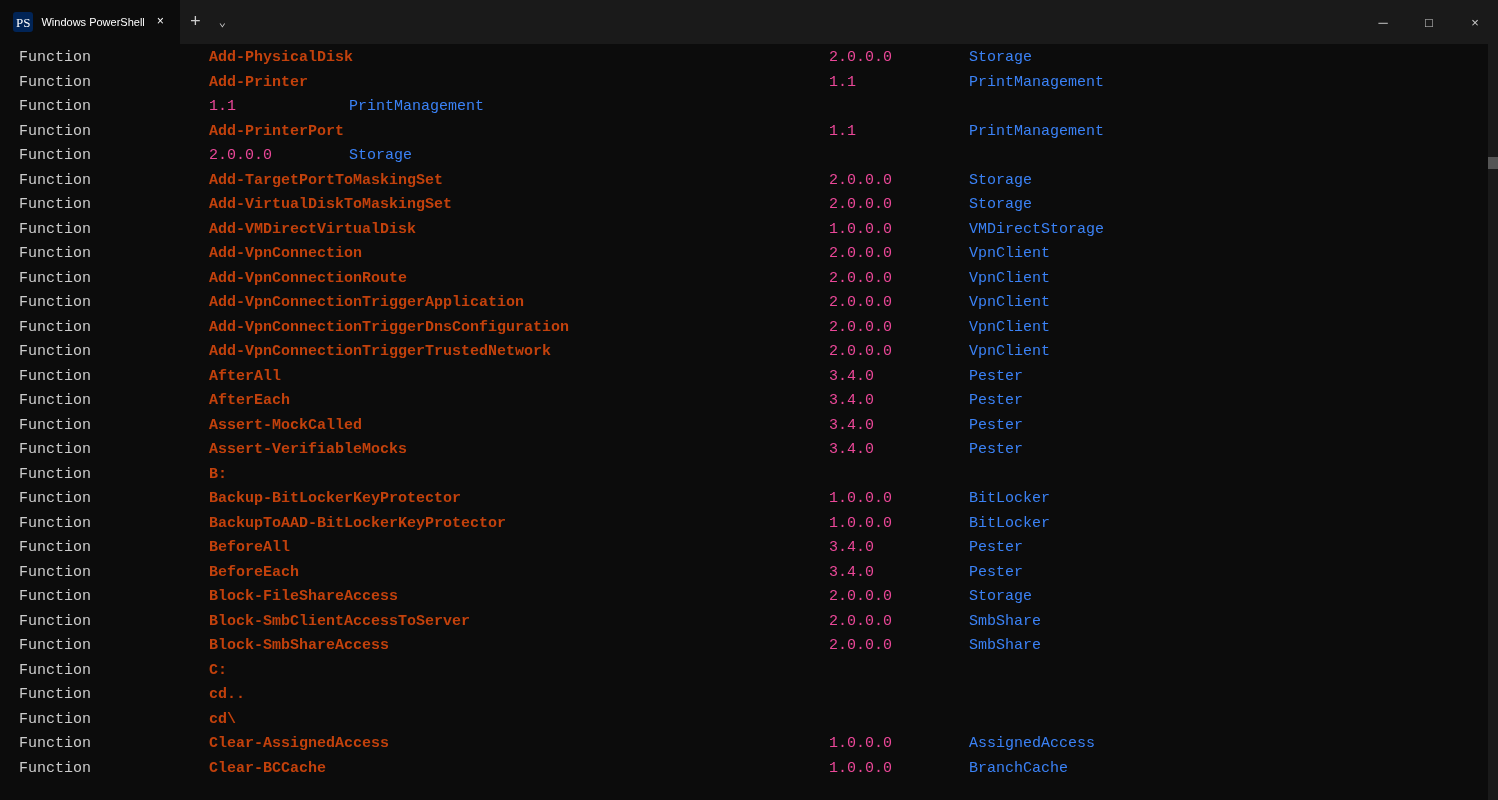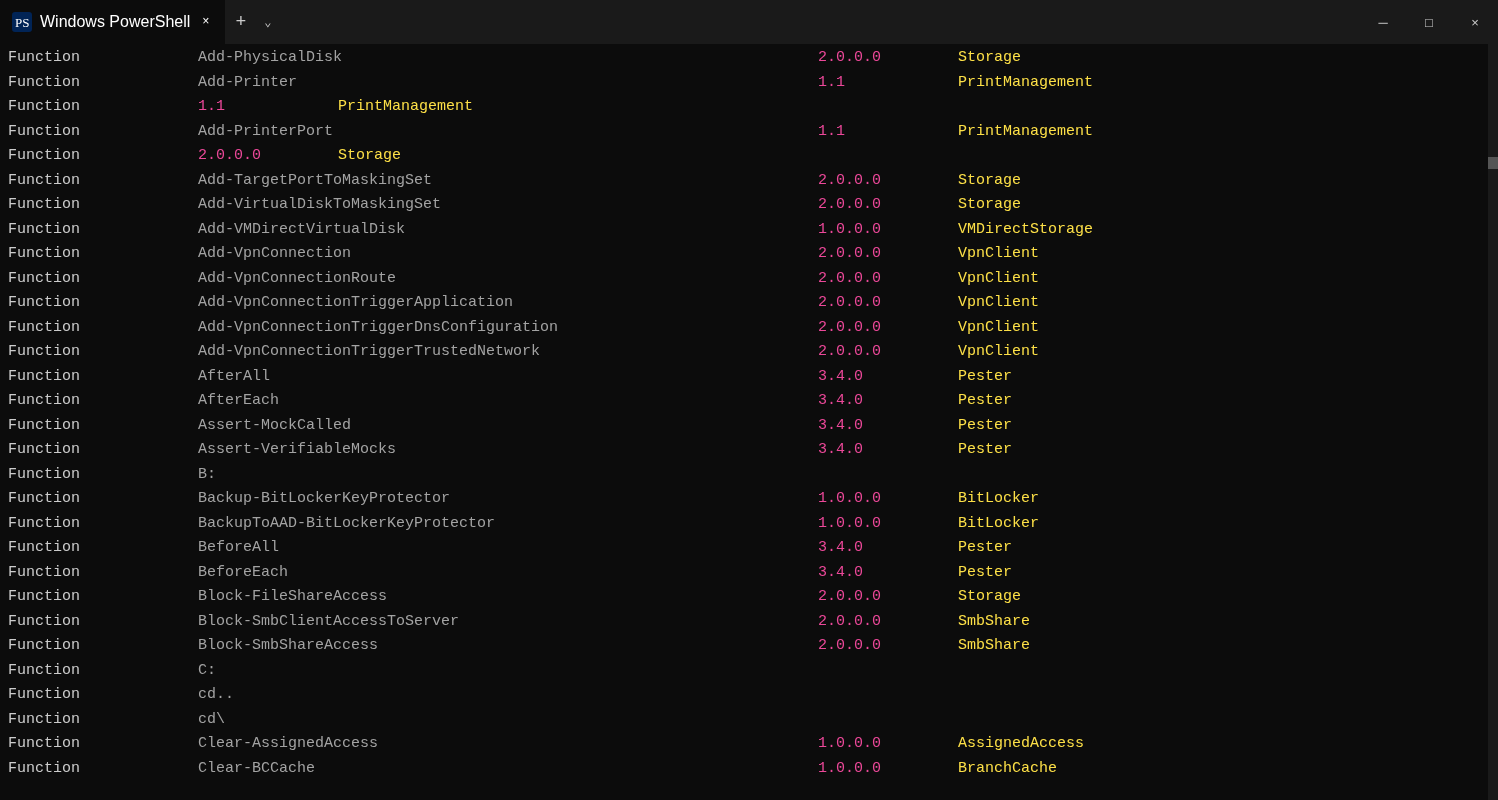--- a/index.html
+++ b/index.html
@@ -51,7 +51,7 @@
 
     .tab-title {
       color: #ffffff;
-      font-size: 16px;
+      font-size: 11px;
       font-family: 'Segoe UI', sans-serif;
     }
 

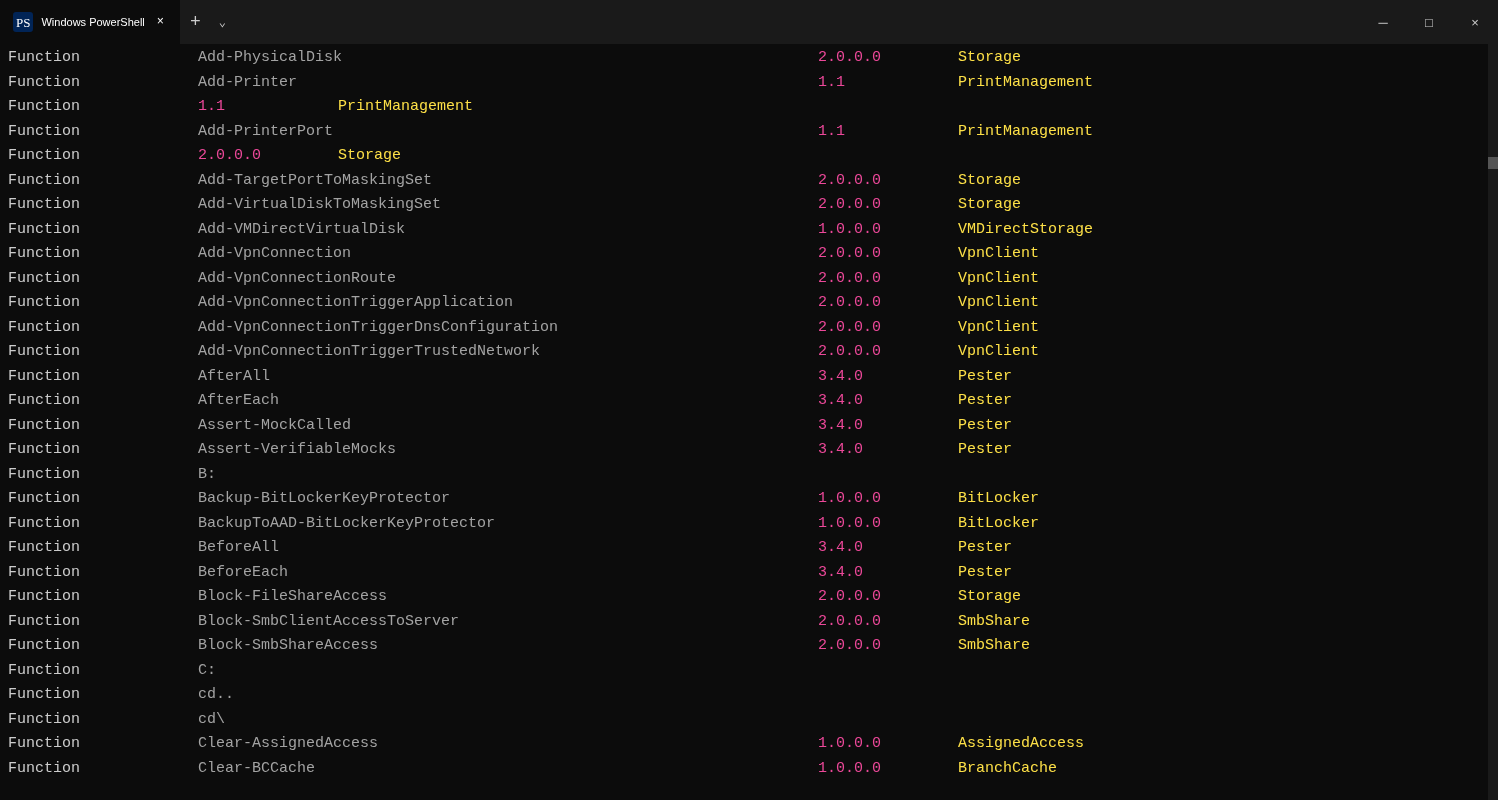--- a/index.html
+++ b/index.html
@@ -111,6 +111,7 @@
       height: calc(800px - 44px);
       overflow: hidden;
       position: relative;
+      margin-left: 11px;
     }
 
     .row {

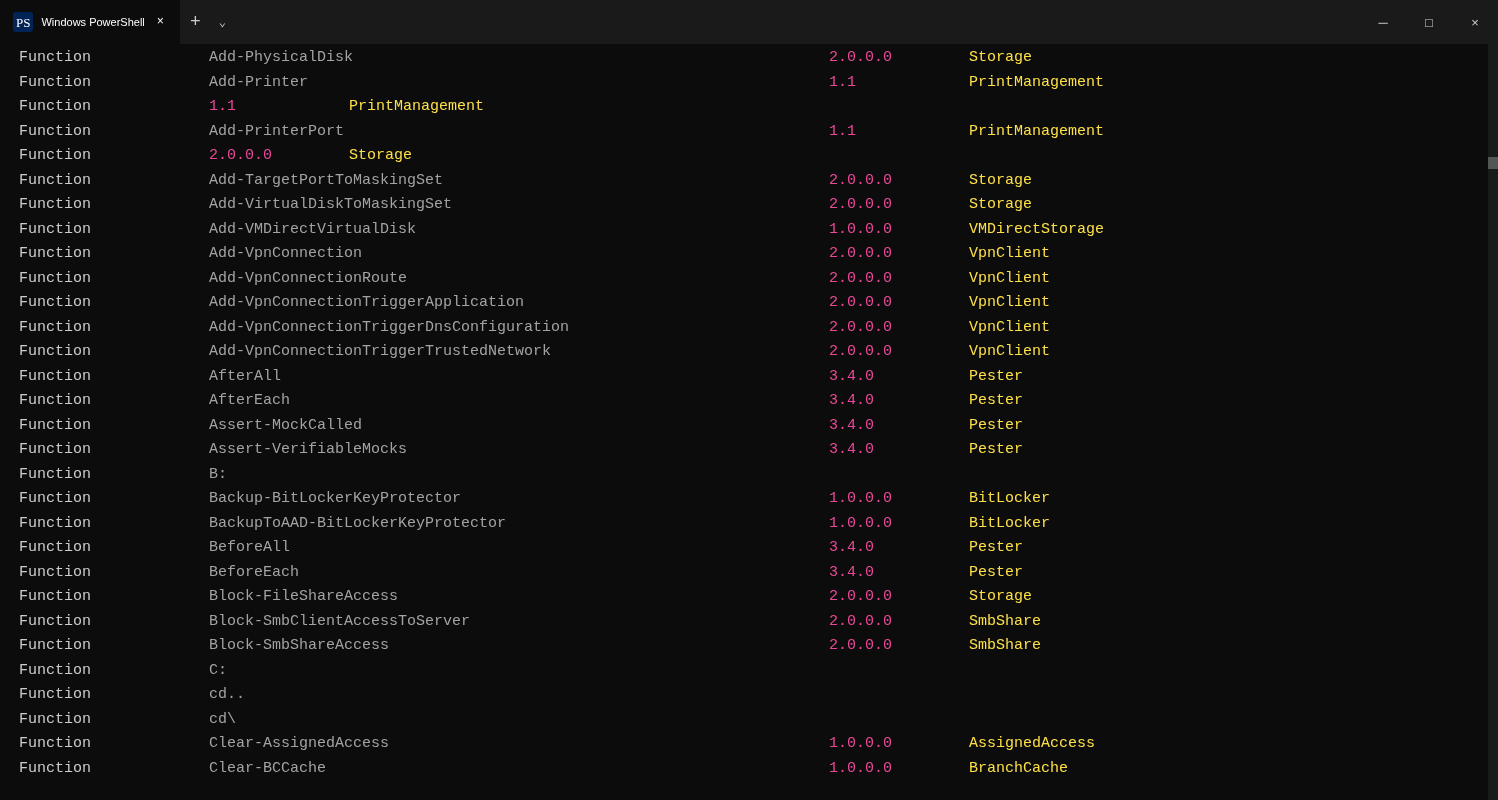--- a/index.html
+++ b/index.html
@@ -126,7 +126,8 @@
 
     .col-name {
       width: 620px;
-      color: #a3a3a3;
+      color: #c2410c;
+      font-weight: bold;
     }
 
     .col-version {

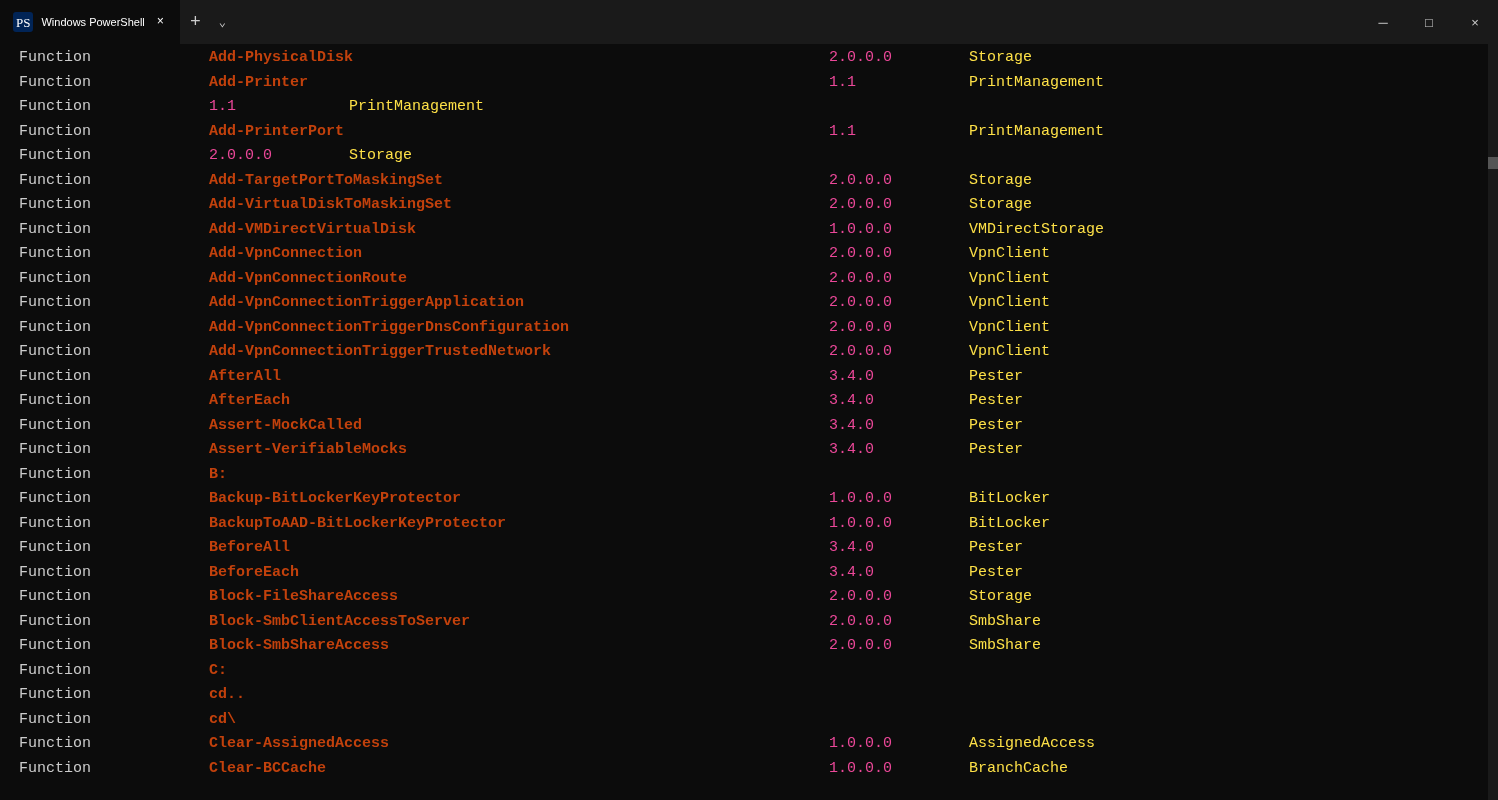--- a/index.html
+++ b/index.html
@@ -136,7 +136,7 @@
     }
 
     .col-module {
-      color: #fde047;
+      color: #3b82f6;
     }
 
     

